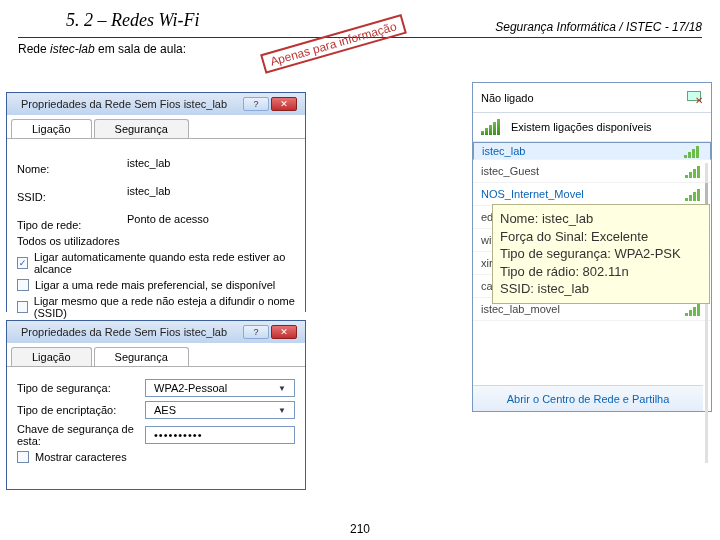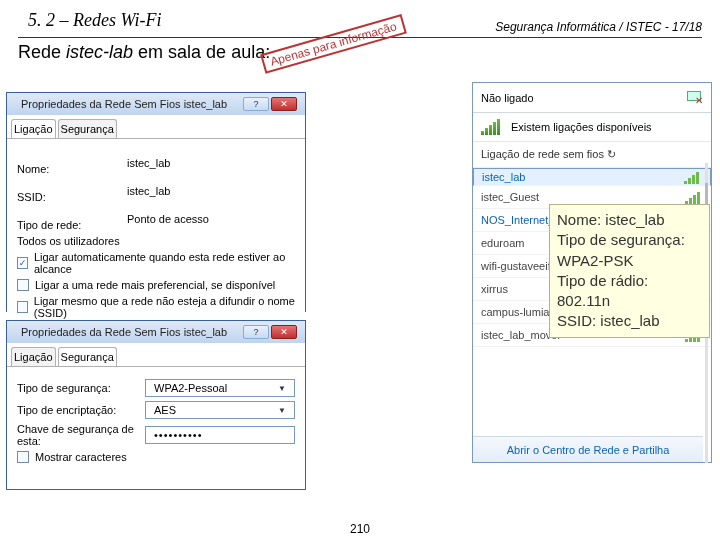--- a/index.html
+++ b/index.html
@@ -5,7 +5,7 @@
   * { margin:0; padding:0; box-sizing:border-box; font-family:"Segoe UI",Tahoma,sans-serif; }
   body { width:720px; height:540px; background:#fff; position:relative; overflow:hidden; }
   .slide-header { padding:10px 20px 6px 28px; }
-  .slide-title { font-family:"Times New Roman",serif; font-style:italic; font-size:18px; color:#000; }
+  .slide-title { font-family:"Times New Roman",serif; font-style:italic; font-size:18px; color:#000;margin-left:38px; }
   .header-right { position:absolute; right:18px; top:20px; font-family:Arial,sans-serif; font-style:italic; font-size:12px; color:#000; }
   .divider { border:0; border-top:1px solid #333; margin:0 18px; }
   .subhead { padding:4px 18px 2px 18px; font-family:Arial,sans-serif; font-size:18px; }

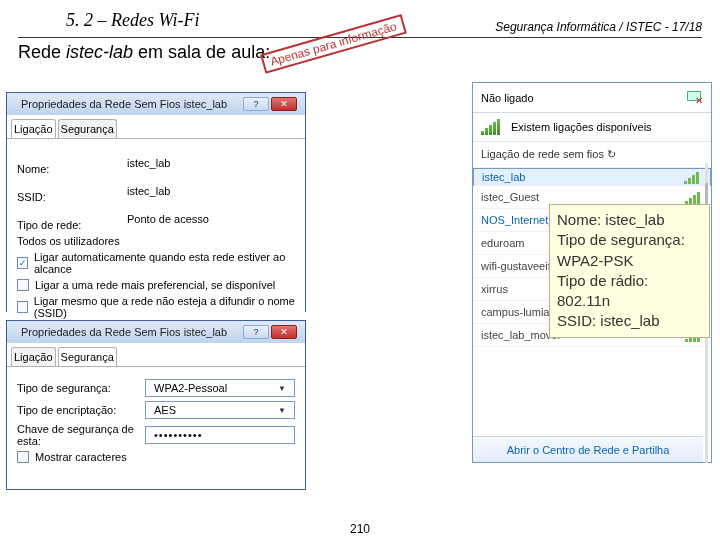--- a/index.html
+++ b/index.html
@@ -8,7 +8,7 @@
   .slide-title { font-family:"Times New Roman",serif; font-style:italic; font-size:18px; color:#000;margin-left:38px; }
   .header-right { position:absolute; right:18px; top:20px; font-family:Arial,sans-serif; font-style:italic; font-size:12px; color:#000; }
   .divider { border:0; border-top:1px solid #333; margin:0 18px; }
-  .subhead { padding:4px 18px 2px 18px; font-family:Arial,sans-serif; font-size:18px; }
+  .subhead { padding:4px 18px 2px 18px; font-family:Arial,sans-serif; font-size:12px; }
   .subhead .ital { font-style:italic; }
   .stamp { position:absolute; left:260px; top:34px; transform:rotate(-16deg); border:2px solid #b33; color:#b33; font-family:Verdana,sans-serif; font-size:12px; padding:1px 6px; background:rgba(255,255,255,0.0); }
 

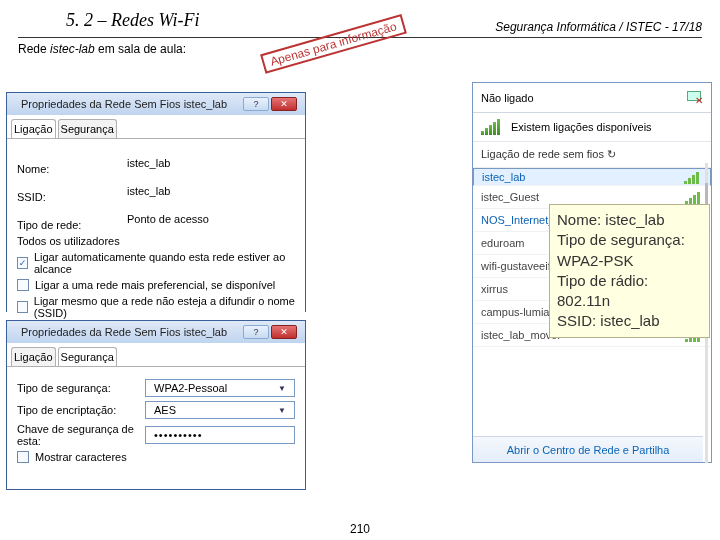--- a/index.html
+++ b/index.html
@@ -34,7 +34,7 @@
   .dots { display:inline-block; letter-spacing:1px; }
 
   
-  .flyout { position:absolute; right:8px; top:82px; width:240px; height:381px; border:1px solid #7a99c2; background:#fff; }
+  .flyout { position:absolute; right:8px; top:82px; width:240px; height:330px; border:1px solid #7a99c2; background:#fff; }
   .flyout .toprow{ height:30px; border-bottom:1px solid #d0d8e4; display:flex; align-items:center; justify-content:space-between; padding:0 8px; font-size:11px; }
   .flyout .noticon{ width:16px; height:14px; position:relative; }
   .flyout .noticon .scr{ width:14px; height:10px; border:1px solid #5a7; background:#cfe; position:absolute; top:0; left:0; }

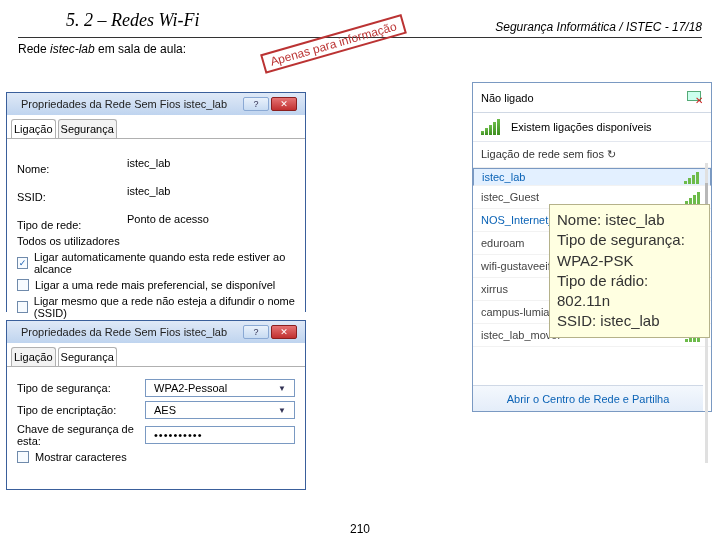--- a/index.html
+++ b/index.html
@@ -20,7 +20,7 @@
   .btnmin,.btnmax,.btnhelp{ background:linear-gradient(#e9f1fb,#c7dbf2); border:1px solid #8aa9d4; color:#335; }
   .btnclose{ background:linear-gradient(#e57373,#c13030); border:1px solid #8a1f1f; color:#fff; }
   .win .tabs { display:flex; padding:4px 4px 0 4px; border-bottom:1px solid #b0b0b0; background:#fff; }
-  .win .tab { padding:3px 2px; font-size:11px; border:1px solid #b0b0b0; border-bottom:none; margin-right:2px; background:#f3f3f3; border-top-left-radius:3px; border-top-right-radius:3px; }
+  .win .tab { padding:3px 20px; font-size:11px; border:1px solid #b0b0b0; border-bottom:none; margin-right:2px; background:#f3f3f3; border-top-left-radius:3px; border-top-right-radius:3px; }
   .win .tab.active { background:#fff; }
   .win .body { padding:8px 10px 10px 10px; background:#fff; }
   .row { display:flex; margin:4px 0; align-items:center; }

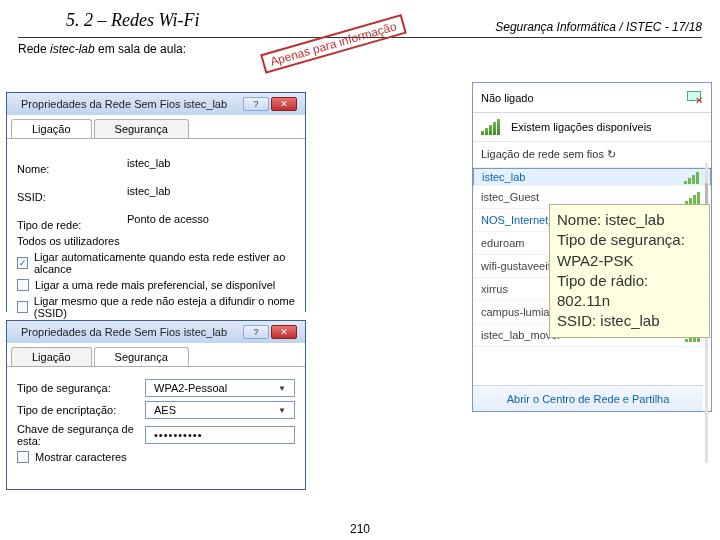--- a/index.html
+++ b/index.html
@@ -174,10 +174,6 @@
       </span>
     <span>Existem ligações disponíveis</span>
   </div>
-  <div class="section-title" style="position:relative">
-    <span>Ligação de rede sem fios</span>
-    <span class="refresh">↻</span>
-  </div>
   <div class="netlist">
     <div class="netitem sel">
         <span>istec_lab</span>

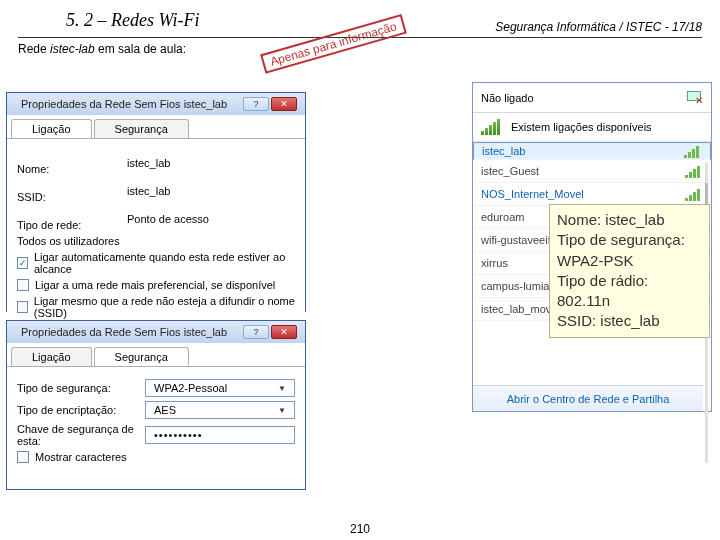--- a/index.html
+++ b/index.html
@@ -56,7 +56,7 @@
   .netitem .bars .b1{height:3px}.netitem .bars .b2{height:6px}.netitem .bars .b3{height:9px}.netitem .bars .b4{height:12px}
   .flyout .footer{ position:absolute; bottom:0; left:0; right:8px; height:26px; border-top:1px solid #cfd8e6; background:linear-gradient(#f4f8fd,#e4edf9); display:flex; align-items:center; justify-content:center; color:#0b63b6; font-size:11px; }
 
-  .tooltip{ position:absolute; right:10px; top:204px; width:161px; background:#ffffe1; border:1px solid #b5b28a; padding:5px 7px; font-size:15px; color:#333; line-height:1.35; }
+  .tooltip{ position:absolute; right:10px; top:204px; width:218px; background:#ffffe1; border:1px solid #b5b28a; padding:5px 7px; font-size:13px; color:#333; line-height:1.35; }
   .pagenum{ position:absolute; bottom:4px; left:50%; transform:translateX(-50%); font-size:12px; }
   .scrollbar{ position:absolute; top:80px; right:3px; width:3px; height:300px; background:#e0e0e0;}
   .scrollbar .thumb{ width:3px; height:50px; background:#b8b8b8; position:absolute; top:20px;}

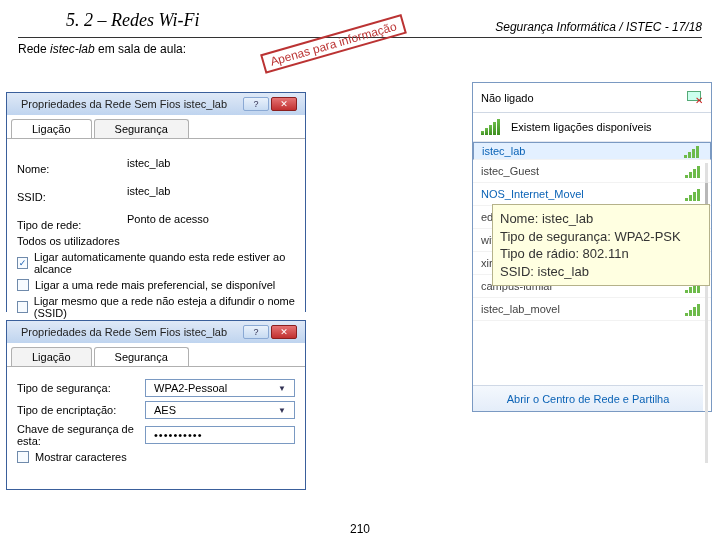--- a/index.html
+++ b/index.html
@@ -256,6 +256,7 @@
 
 <div class="tooltip">
   <div>Nome: istec_lab</div>
+  <div>Força do Sinal: Excelente</div>
   <div>Tipo de segurança: WPA2-PSK</div>
   <div>Tipo de rádio: 802.11n</div>
   <div>SSID: istec_lab</div>

